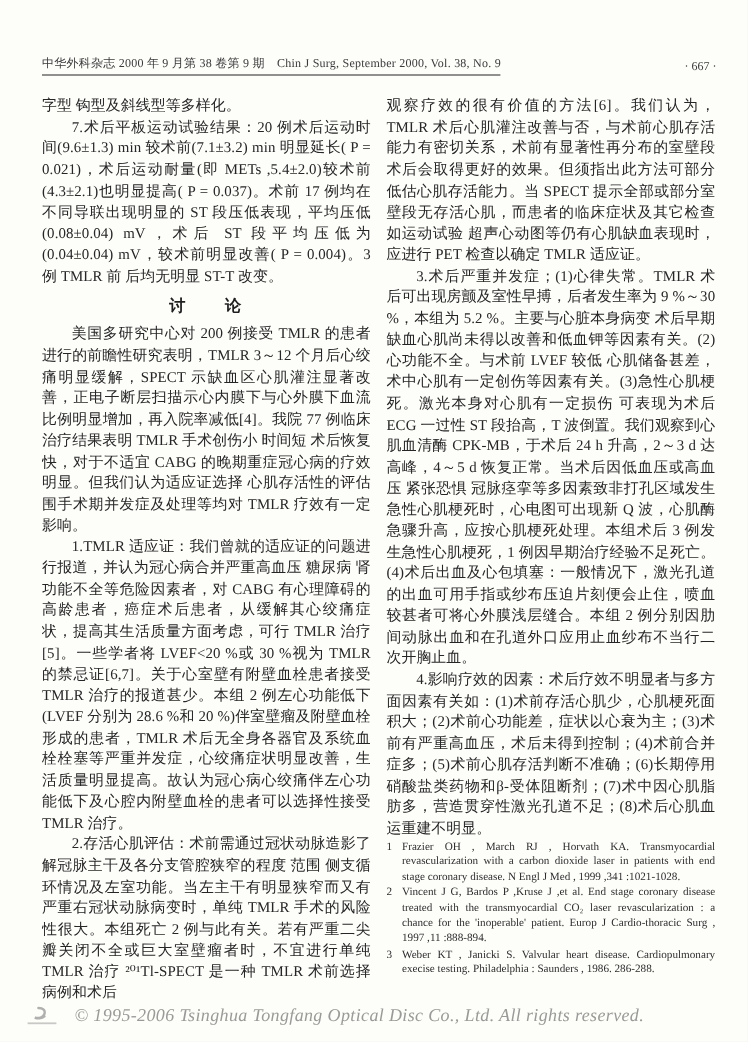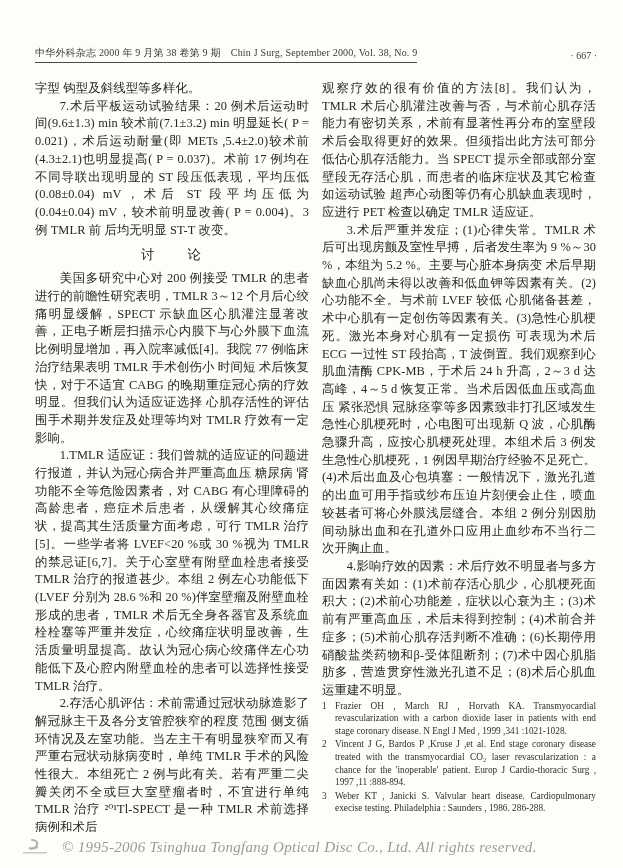--- a/index.html
+++ b/index.html
@@ -109,7 +109,7 @@
     </div>
 
     <div class="col">
-      <p>观察疗效的很有价值的方法[8]。我们认为，TMLR 术后心肌灌注改善与否，与术前心肌存活能力有密切关系，术前有显著性再分布的室壁段术后会取得更好的效果。但须指出此方法可部分低估心肌存活能力。当 SPECT 提示全部或部分室壁段无存活心肌，而患者的临床症状及其它检查如运动试验 超声心动图等仍有心肌缺血表现时，应进行 PET 检查以确定 TMLR 适应证。</p>
+      <p>观察疗效的很有价值的方法[6]。我们认为，TMLR 术后心肌灌注改善与否，与术前心肌存活能力有密切关系，术前有显著性再分布的室壁段术后会取得更好的效果。但须指出此方法可部分低估心肌存活能力。当 SPECT 提示全部或部分室壁段无存活心肌，而患者的临床症状及其它检查如运动试验 超声心动图等仍有心肌缺血表现时，应进行 PET 检查以确定 TMLR 适应证。</p>
       <p class="indent">3.术后严重并发症；(1)心律失常。TMLR 术后可出现房颤及室性早搏，后者发生率为 9 %～30 %，本组为 5.2 %。主要与心脏本身病变 术后早期缺血心肌尚未得以改善和低血钾等因素有关。(2)心功能不全。与术前 LVEF 较低 心肌储备甚差，术中心肌有一定创伤等因素有关。(3)急性心肌梗死。激光本身对心肌有一定损伤 可表现为术后 ECG 一过性 ST 段抬高，T 波倒置。我们观察到心肌血清酶 CPK-MB，于术后 24 h 升高，2～3 d 达高峰，4～5 d 恢复正常。当术后因低血压或高血压 紧张恐惧 冠脉痉挛等多因素致非打孔区域发生急性心肌梗死时，心电图可出现新 Q 波，心肌酶急骤升高，应按心肌梗死处理。本组术后 3 例发生急性心肌梗死，1 例因早期治疗经验不足死亡。(4)术后出血及心包填塞：一般情况下，激光孔道的出血可用手指或纱布压迫片刻便会止住，喷血较甚者可将心外膜浅层缝合。本组 2 例分别因肋间动脉出血和在孔道外口应用止血纱布不当行二次开胸止血。</p>
       <p class="indent">4.影响疗效的因素：术后疗效不明显者与多方面因素有关如：(1)术前存活心肌少，心肌梗死面积大；(2)术前心功能差，症状以心衰为主；(3)术前有严重高血压，术后未得到控制；(4)术前合并症多；(5)术前心肌存活判断不准确；(6)长期停用硝酸盐类药物和β-受体阻断剂；(7)术中因心肌脂肪多，营造贯穿性激光孔道不足；(8)术后心肌血运重建不明显。</p>
 

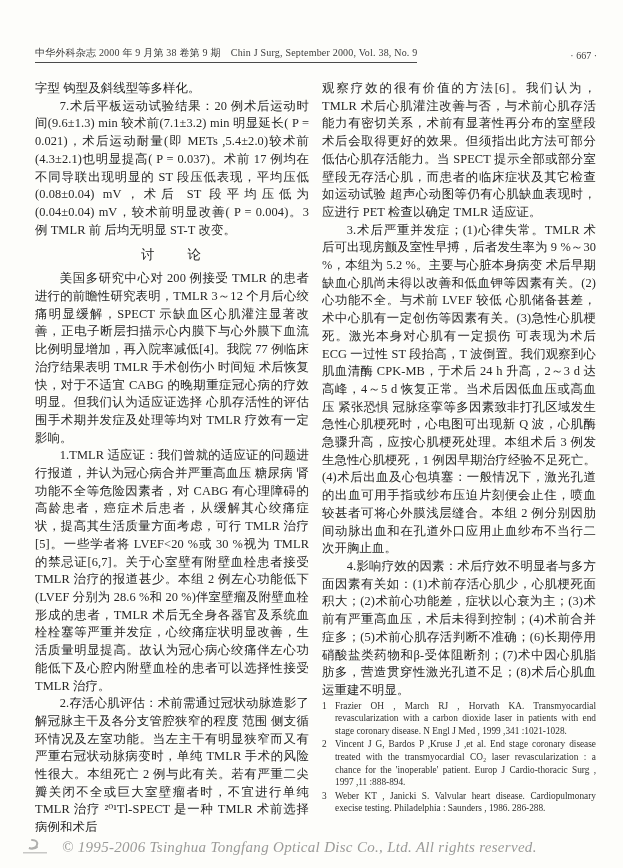--- a/index.html
+++ b/index.html
@@ -53,6 +53,7 @@
     letter-spacing:2px;
     margin:7px 0 6px 0;
     color:#1f1f1f;
+    font-weight:bold;
   }
   .refs-heading{
     text-align:center;

